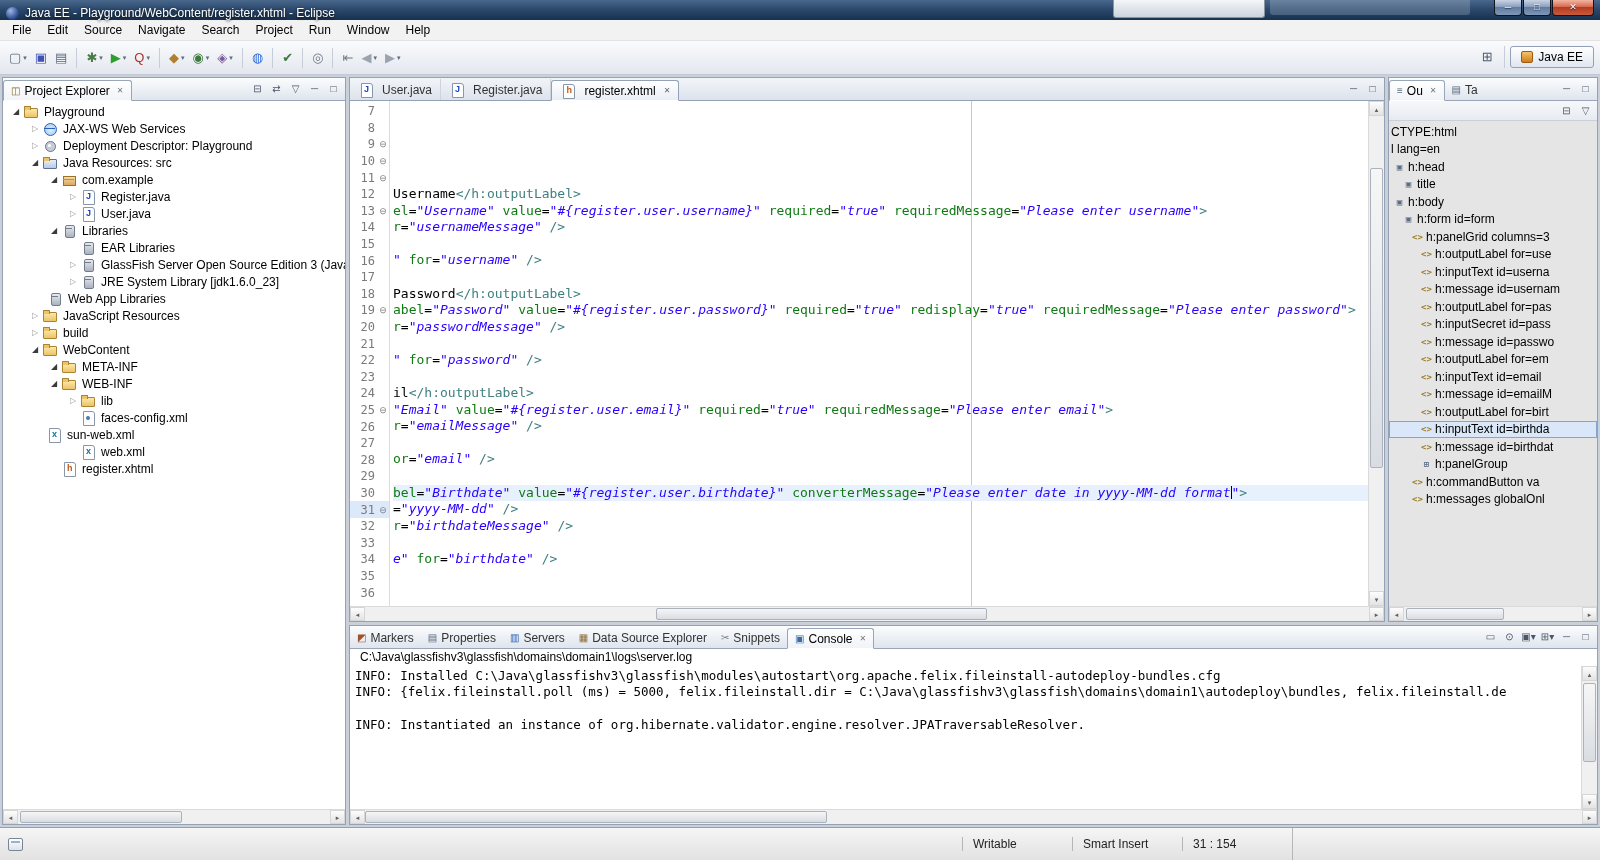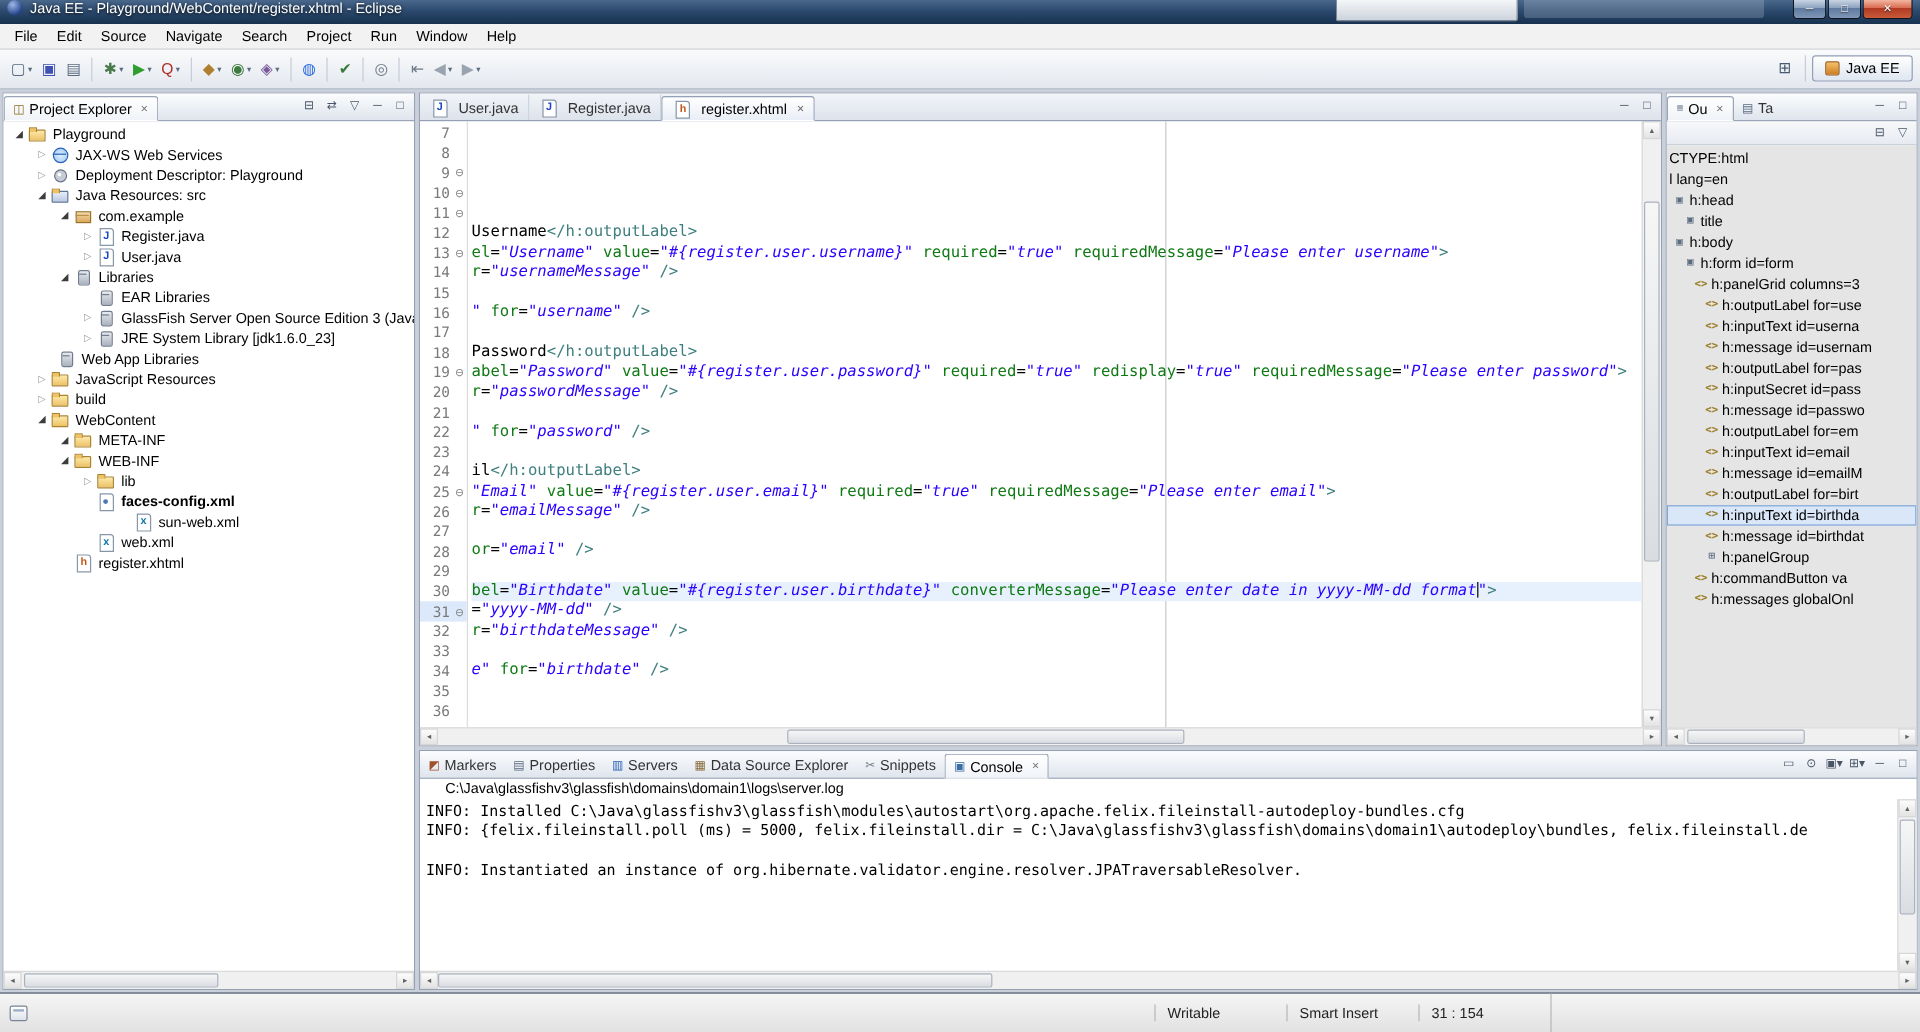--- a/index.html
+++ b/index.html
@@ -7,7 +7,7 @@
   .window{width:100%;height:100%;display:flex;flex-direction:column}
 
   
-  .titlebar{height:20px;flex:none;position:relative;display:flex;align-items:flex-start;padding:0 6px;
+  .titlebar{height:20px;flex:none;position:relative;display:flex;align-items:flex-end;padding:0 6px;
     background:linear-gradient(180deg,#4a688c 0%,#2c4a6e 45%,#17314f 100%)}
   .tb-logo{width:13px;height:13px;border-radius:50%;flex:none;margin-right:6px;
     background:radial-gradient(circle at 35% 30%,#9db7e8,#2c4a8e 65%,#16275c)}

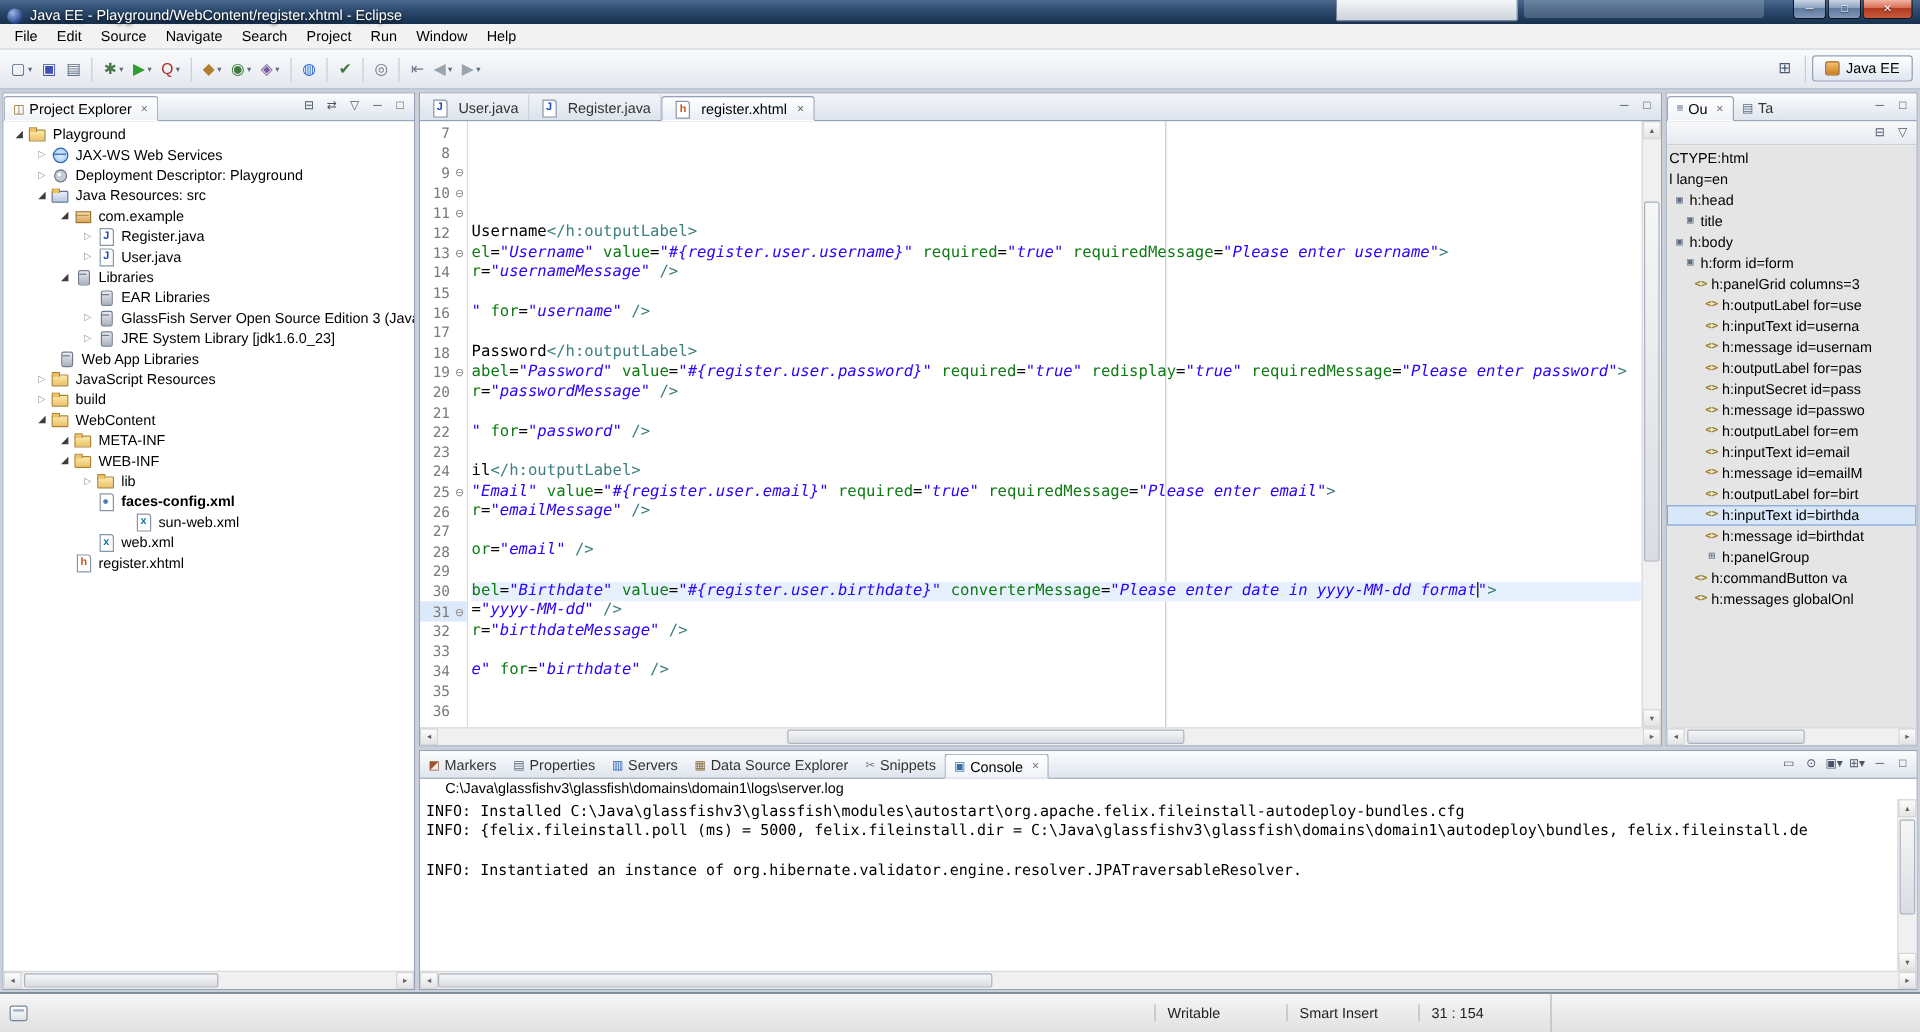--- a/index.html
+++ b/index.html
@@ -357,7 +357,7 @@
             <span class="ic ic-folder"></span>
             <span class="tlabel">lib</span>
           </div>
-          <div class="trow" style="padding-left: 63px; font-weight: bold;">
+          <div class="trow" style="padding-left: 63px;">
             <span class="twisty"></span>
             <span class="ic ic-facesconfig"></span>
             <span class="tlabel">faces-config.xml</span>

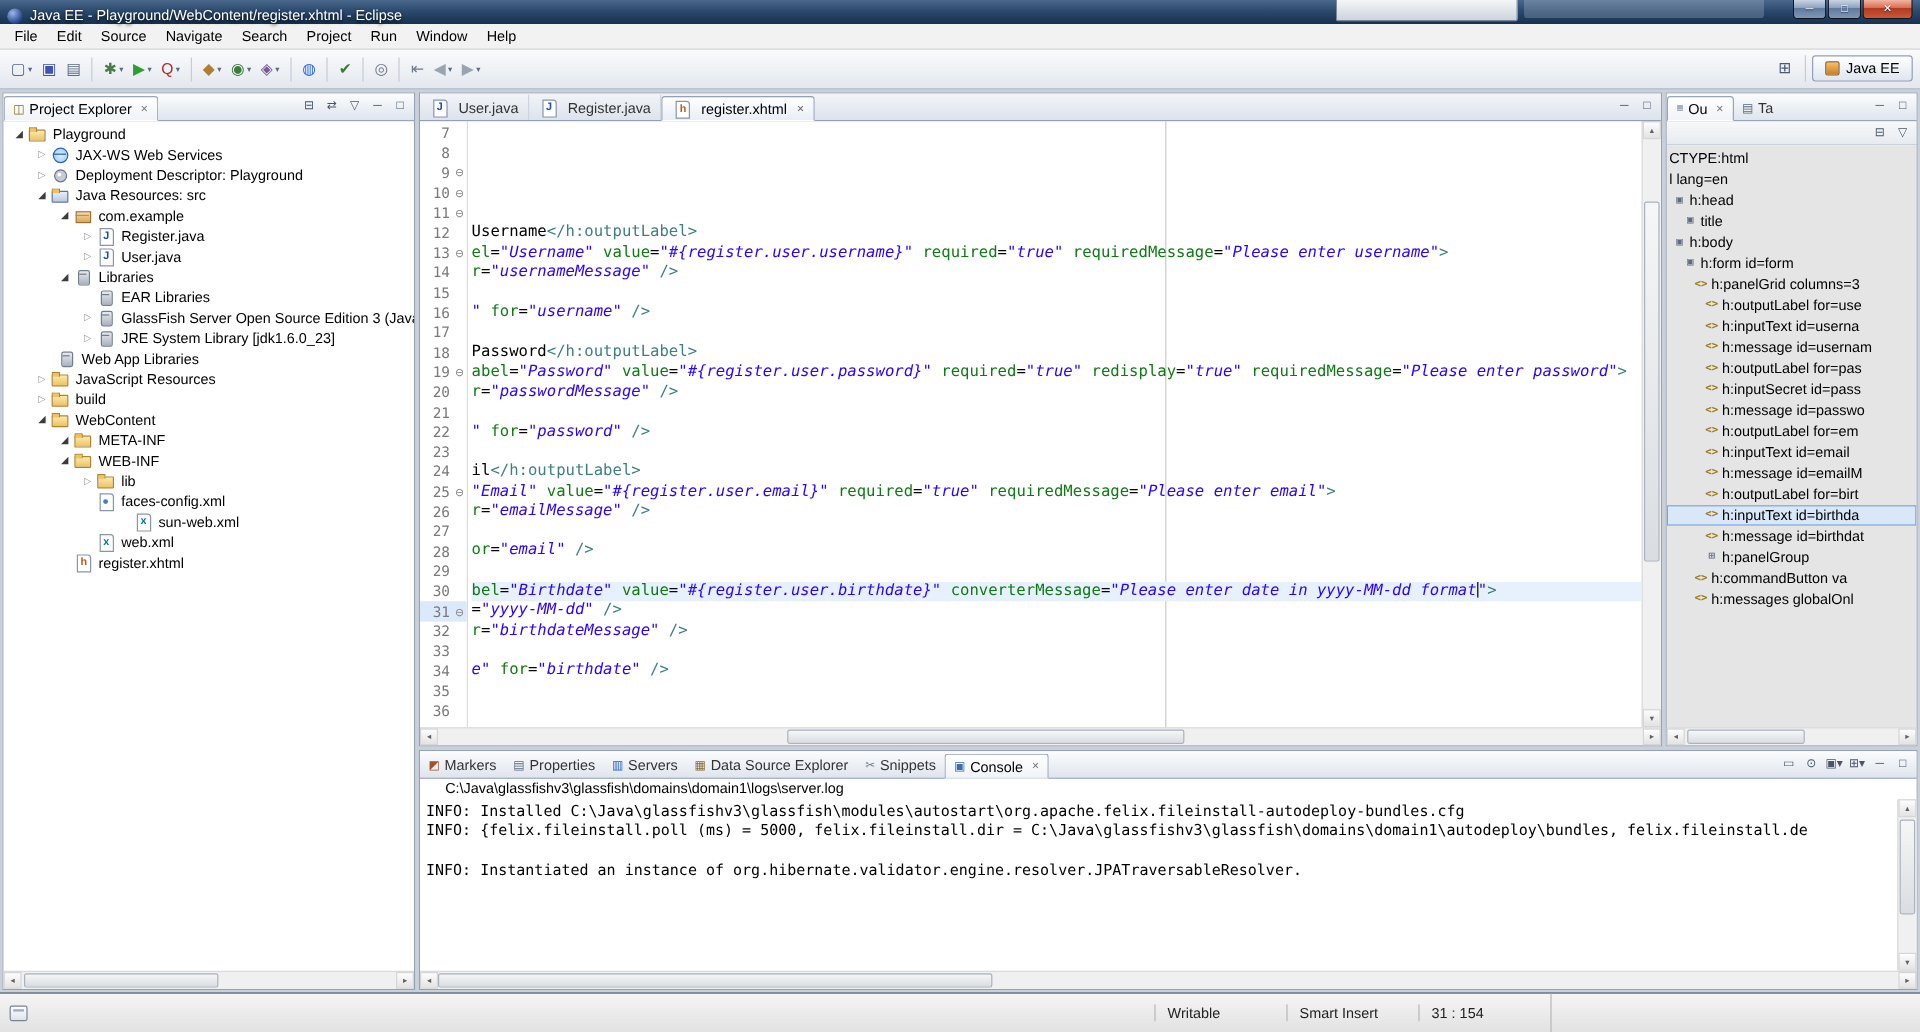--- a/index.html
+++ b/index.html
@@ -362,7 +362,7 @@
             <span class="ic ic-facesconfig"></span>
             <span class="tlabel">faces-config.xml</span>
           </div>
-          <div class="trow" style="padding-left: 94px;">
+          <div class="trow" style="padding-left: 29px;">
             <span class="twisty"></span>
             <span class="ic ic-xml"></span>
             <span class="tlabel">sun-web.xml</span>

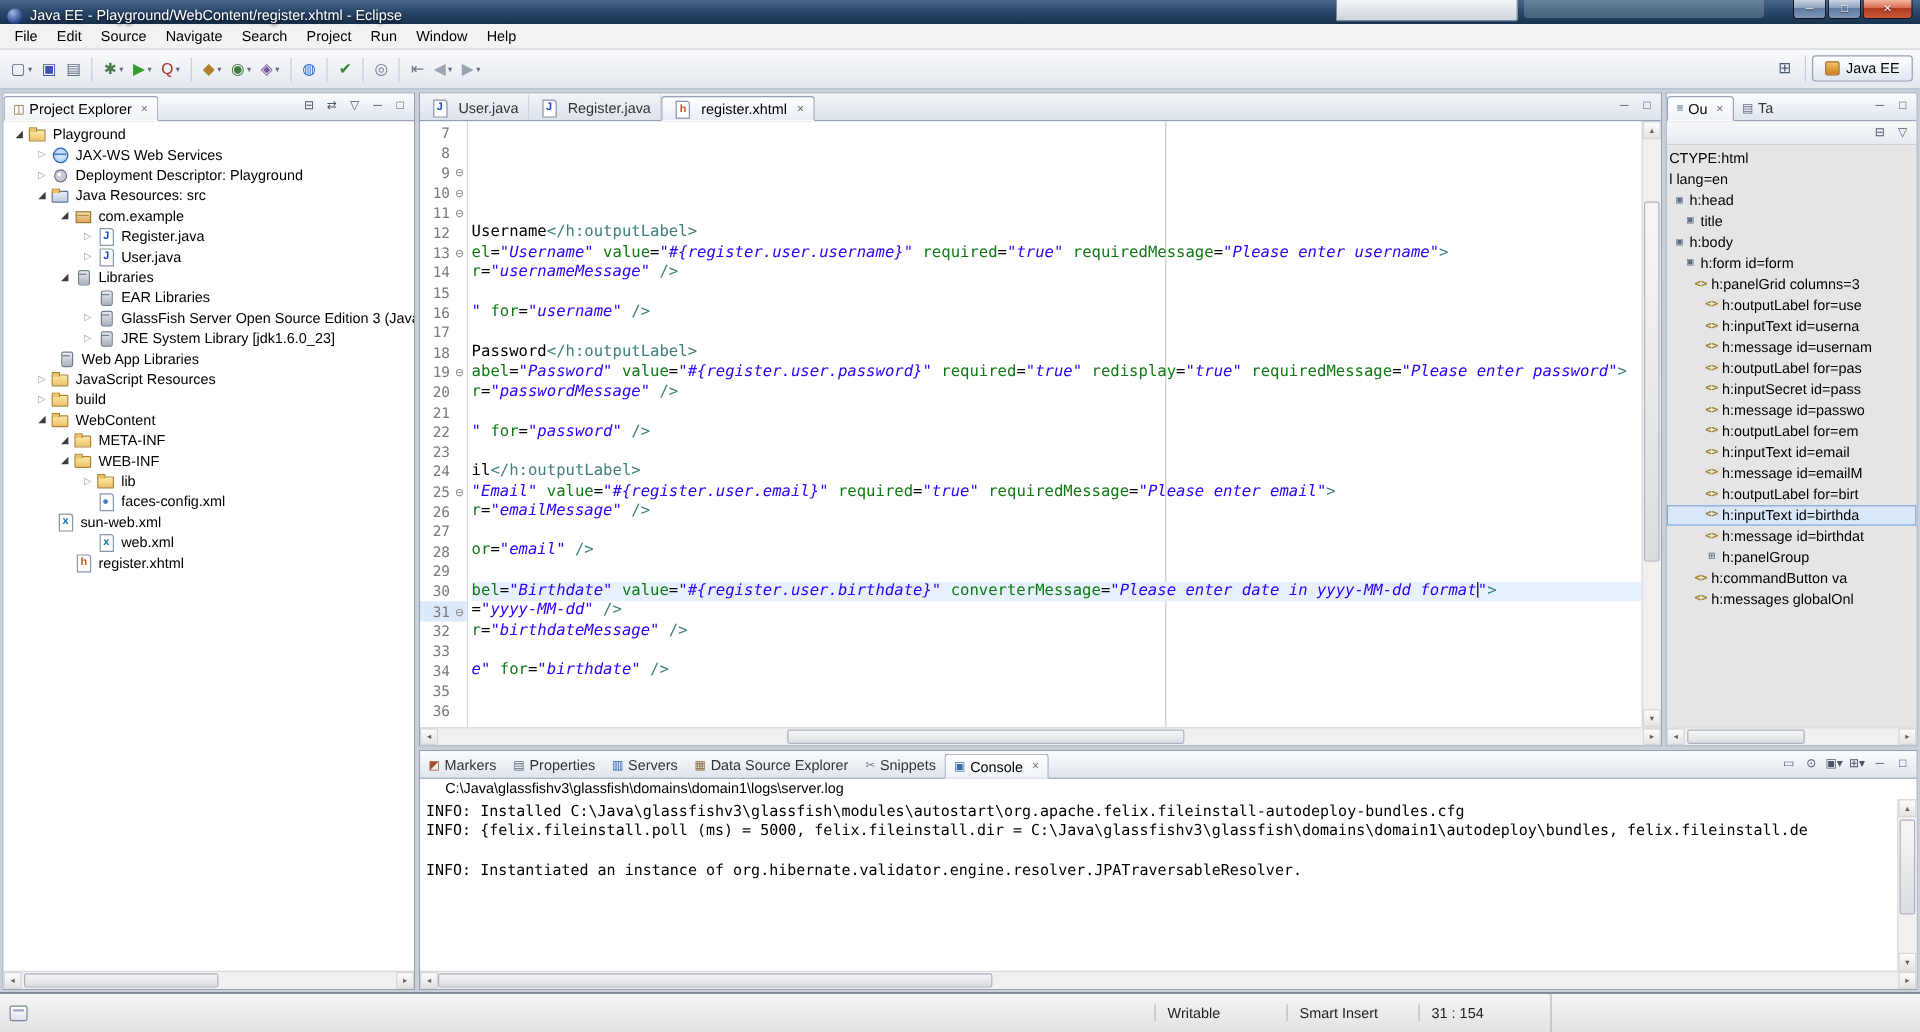--- a/index.html
+++ b/index.html
@@ -131,7 +131,7 @@
 
   
   .ctools{position:absolute;right:3px;top:3px;display:flex;align-items:center}
-  .con-title{height:17px;flex:none;background:#fff;padding:1px 21px;font-size:12px;white-space:nowrap;overflow:hidden}
+  .con-title{height:17px;flex:none;background:#fff;padding:1px 10px;font-size:12px;white-space:nowrap;overflow:hidden}
   .con-wrap{flex:1;min-height:0;display:flex;background:#fff}
   .con-lines{flex:1;min-width:0;overflow:hidden;padding:2px 5px}
   .con-line{font:12.5px "DejaVu Sans Mono",monospace;height:16.4px;line-height:16.4px;white-space:pre}

